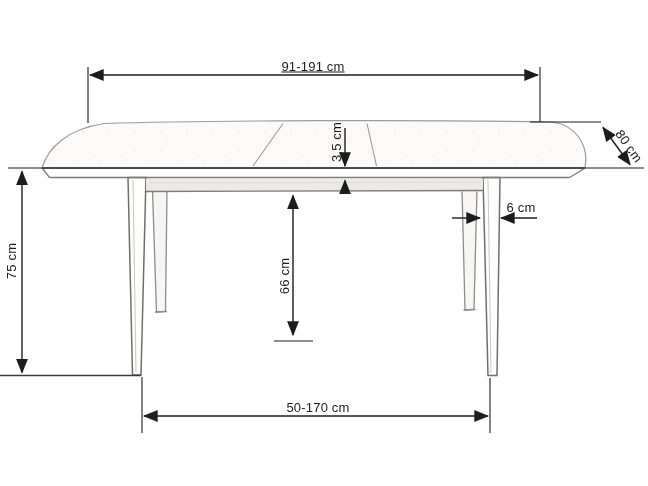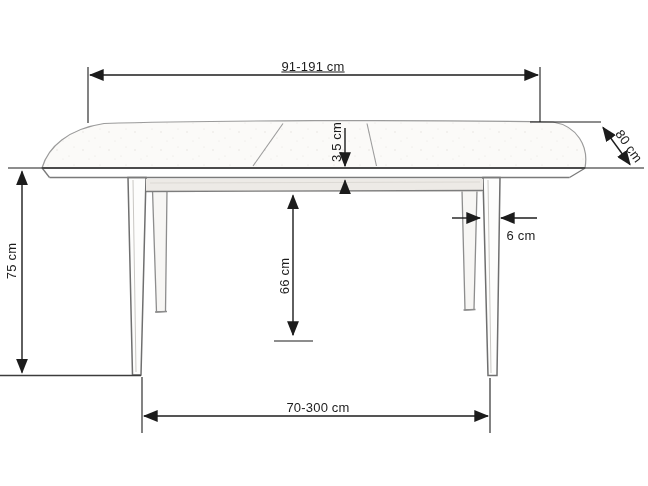--- a/index.html
+++ b/index.html
@@ -130,7 +130,7 @@
 
   <div class="dim-label rot-ccw" style="left:336px;top:142px;">3,5 cm</div>
 
-  <div class="dim-label" style="left:521px;top:207px;margin-top:28px;">6 cm</div>
+  <div class="dim-label" style="left:521px;top:207px;">6 cm</div>
 
   <div class="dim-label rot-ccw" style="left:284px;top:276px;">66 cm</div>
 

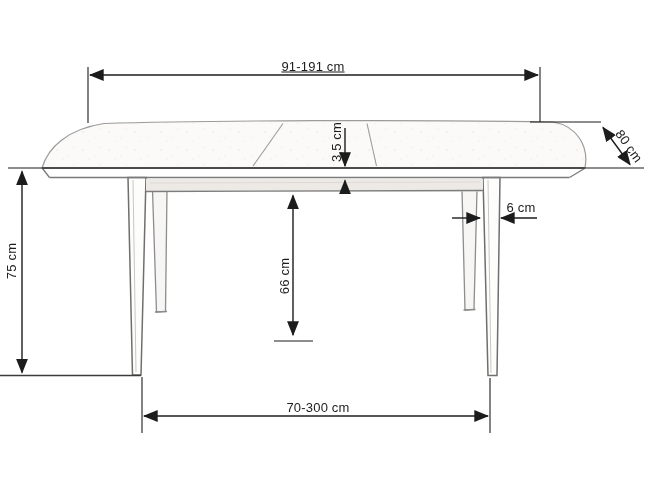--- a/index.html
+++ b/index.html
@@ -136,7 +136,7 @@
 
   <div class="dim-label rot-ccw" style="left:11px;top:261px;">75 cm</div>
 
-  <div class="dim-label" style="left:318px;top:407px;">70-300 cm</div>
+  <div class="dim-label" style="left:318px;top:407px;">50-170 cm</div>
 </div>
 
 </body></html>

